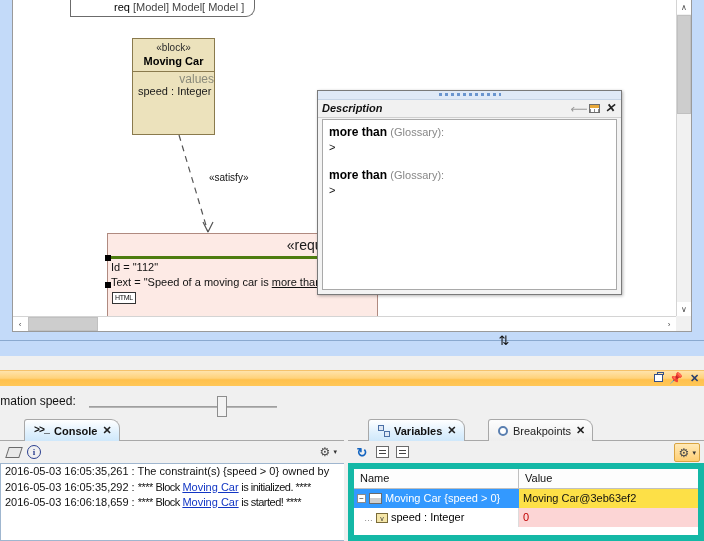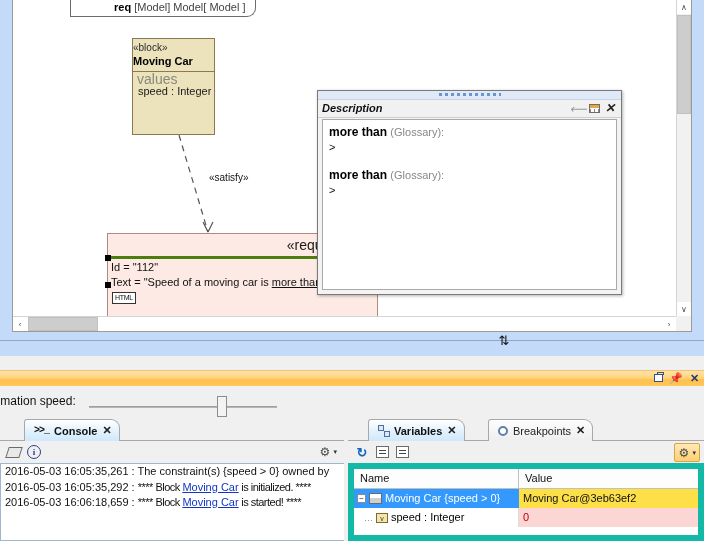--- a/index.html
+++ b/index.html
@@ -24,7 +24,7 @@
     font-size:11px;color:#333;
     border-bottom-right-radius:9px;
   }
-  .frame-tab b{color:#000;font-weight:bold;padding-left:36px;}
+  .frame-tab b{color:#000;font-weight:normal;padding-left:36px;}
   .frame-tab .sep{color:#444;}
 
   

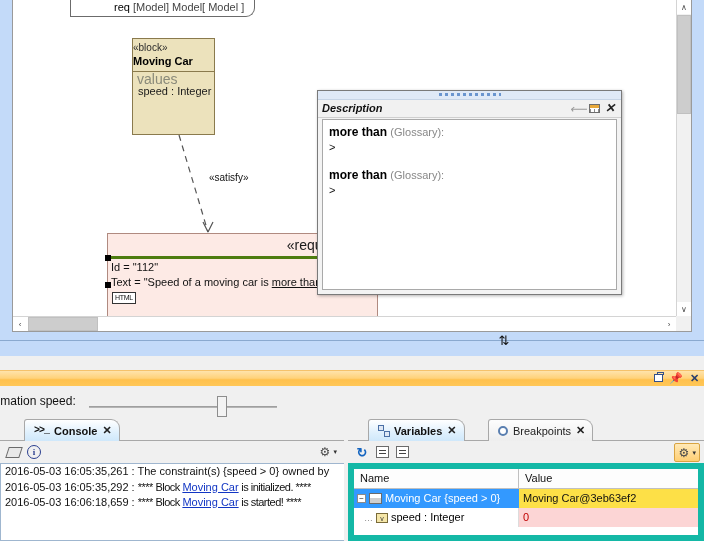--- a/index.html
+++ b/index.html
@@ -33,7 +33,7 @@
     background:#ece2bc;border:1px solid #8a7a4d;box-sizing:border-box;
   }
   .block-node .shadow{position:absolute;left:3px;top:3px;width:83px;height:97px;background:#c9bf9c;z-index:-1;}
-  .block-head{height:33px;border-bottom:1px solid #8a7a4d;text-align:left;padding-top:2px;box-sizing:border-box;}
+  .block-head{height:33px;border-bottom:1px solid #8a7a4d;text-align:center;padding-top:2px;box-sizing:border-box;}
   .block-stereo{font-size:10px;color:#2b2b2b;line-height:13px;}
   .block-name{font-size:11px;font-weight:bold;color:#000;line-height:14px;}
   .block-compart{padding:2px 0 0 4px;}

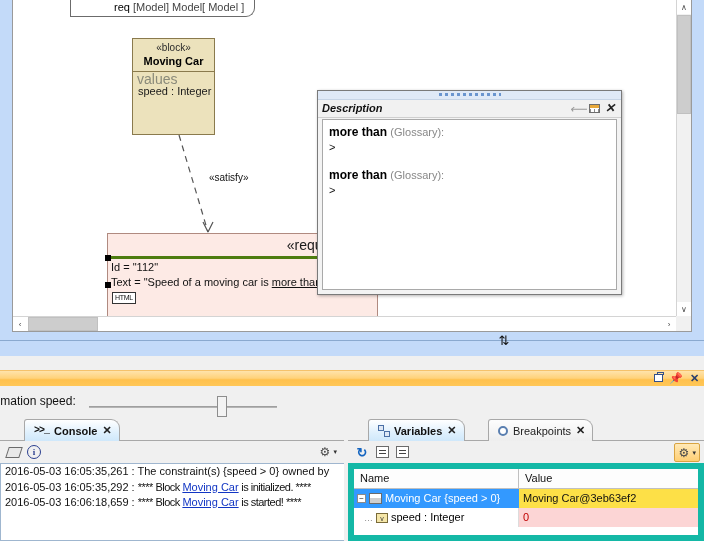--- a/index.html
+++ b/index.html
@@ -37,7 +37,7 @@
   .block-stereo{font-size:10px;color:#2b2b2b;line-height:13px;}
   .block-name{font-size:11px;font-weight:bold;color:#000;line-height:14px;}
   .block-compart{padding:2px 0 0 4px;}
-  .compart-title{font-size:14px;color:#8a8a7a;text-align:left;line-height:11px;}
+  .compart-title{font-size:12px;color:#8a8a7a;text-align:right;line-height:11px;}
   .compart-item{font-size:11px;color:#1a1a1a;line-height:13px;padding-left:1px;}
 
   

